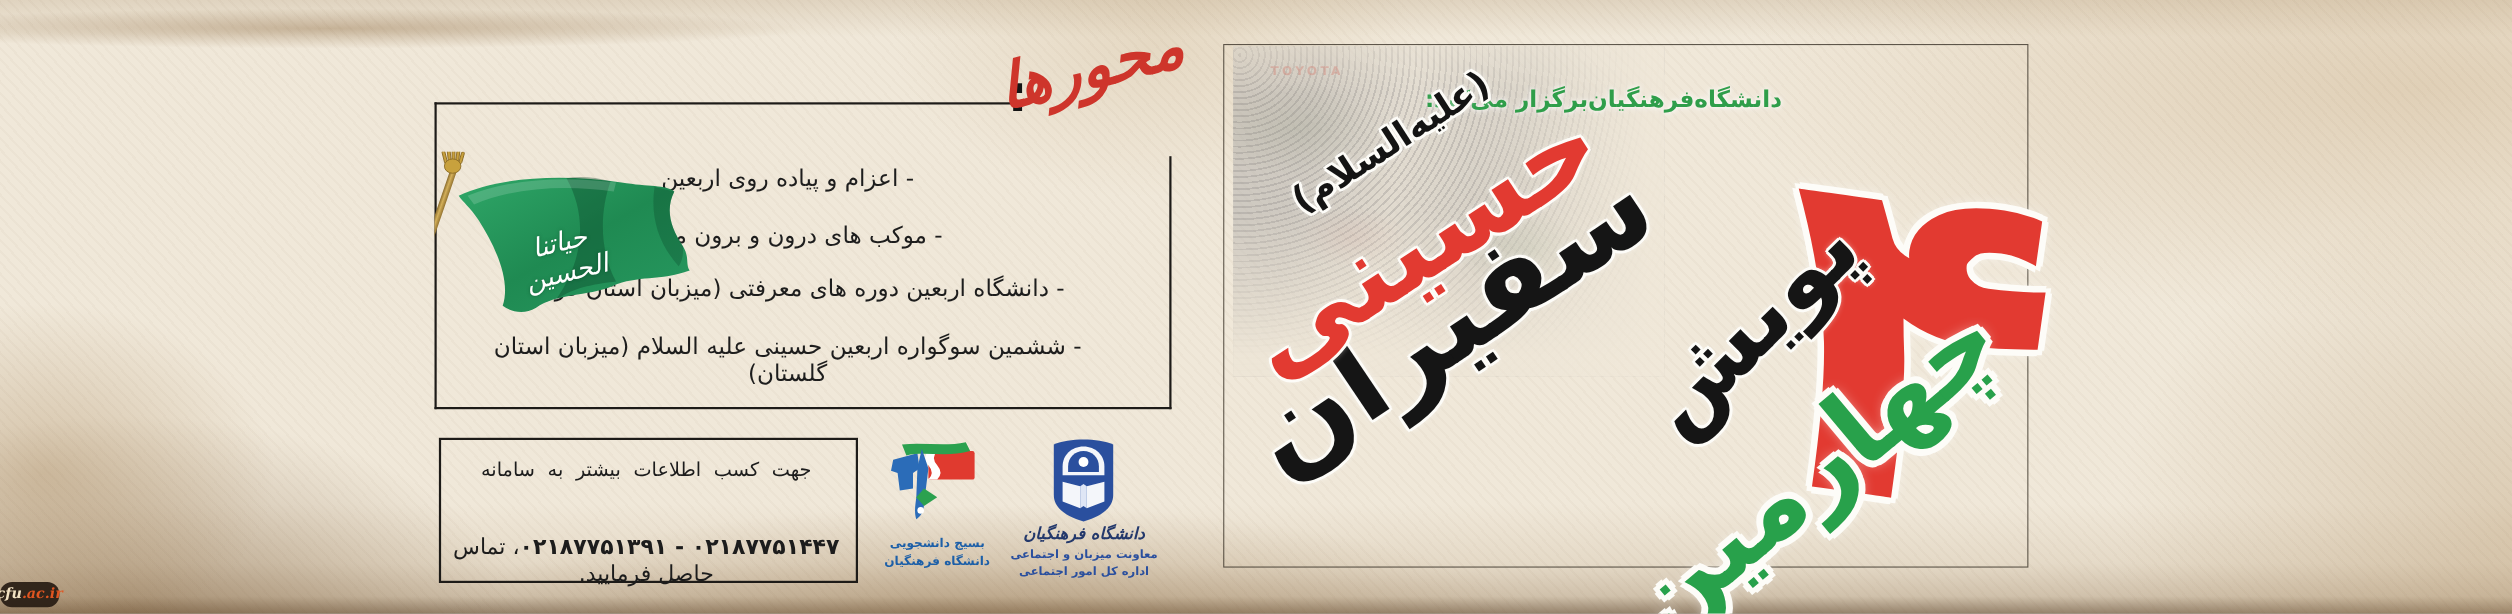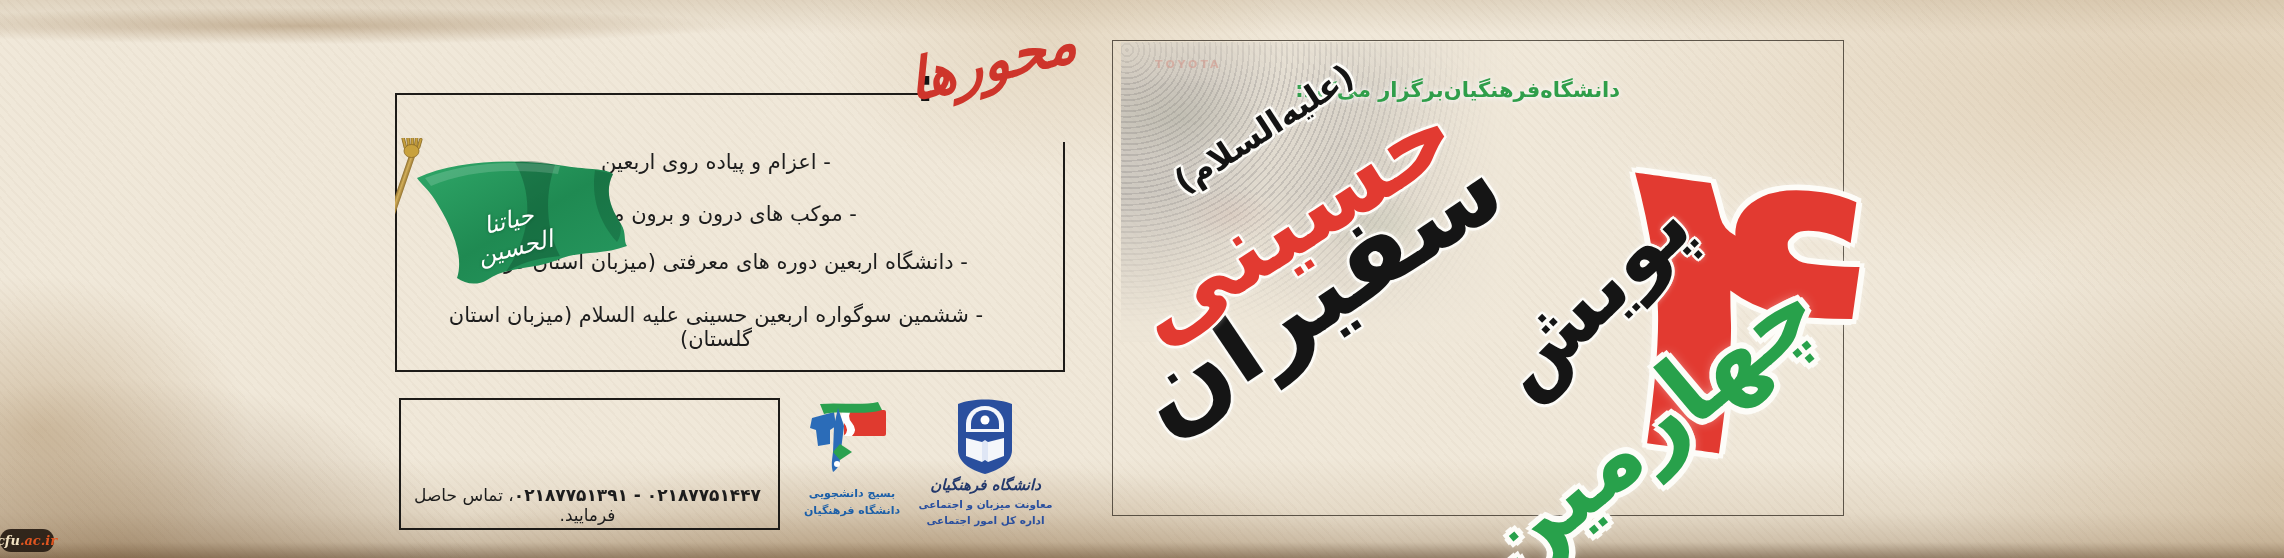--- a/index.html
+++ b/index.html
@@ -172,6 +172,7 @@
   <div class="abs flag-text" dir="rtl">حیاتنا الحسین</div>
 
   <div class="abs contact-box"></div>
+  <div class="abs contact-l1 rtl">جهت کسب اطلاعات بیشتر به سامانه</div>
   <div class="abs contact-l3" dir="ltr">
     <span class="nums">۰۲۱۸۷۷۵۱۳۹۱ - ۰۲۱۸۷۷۵۱۴۴۷</span><span class="rtl">، تماس حاصل فرمایید.</span>
   </div>

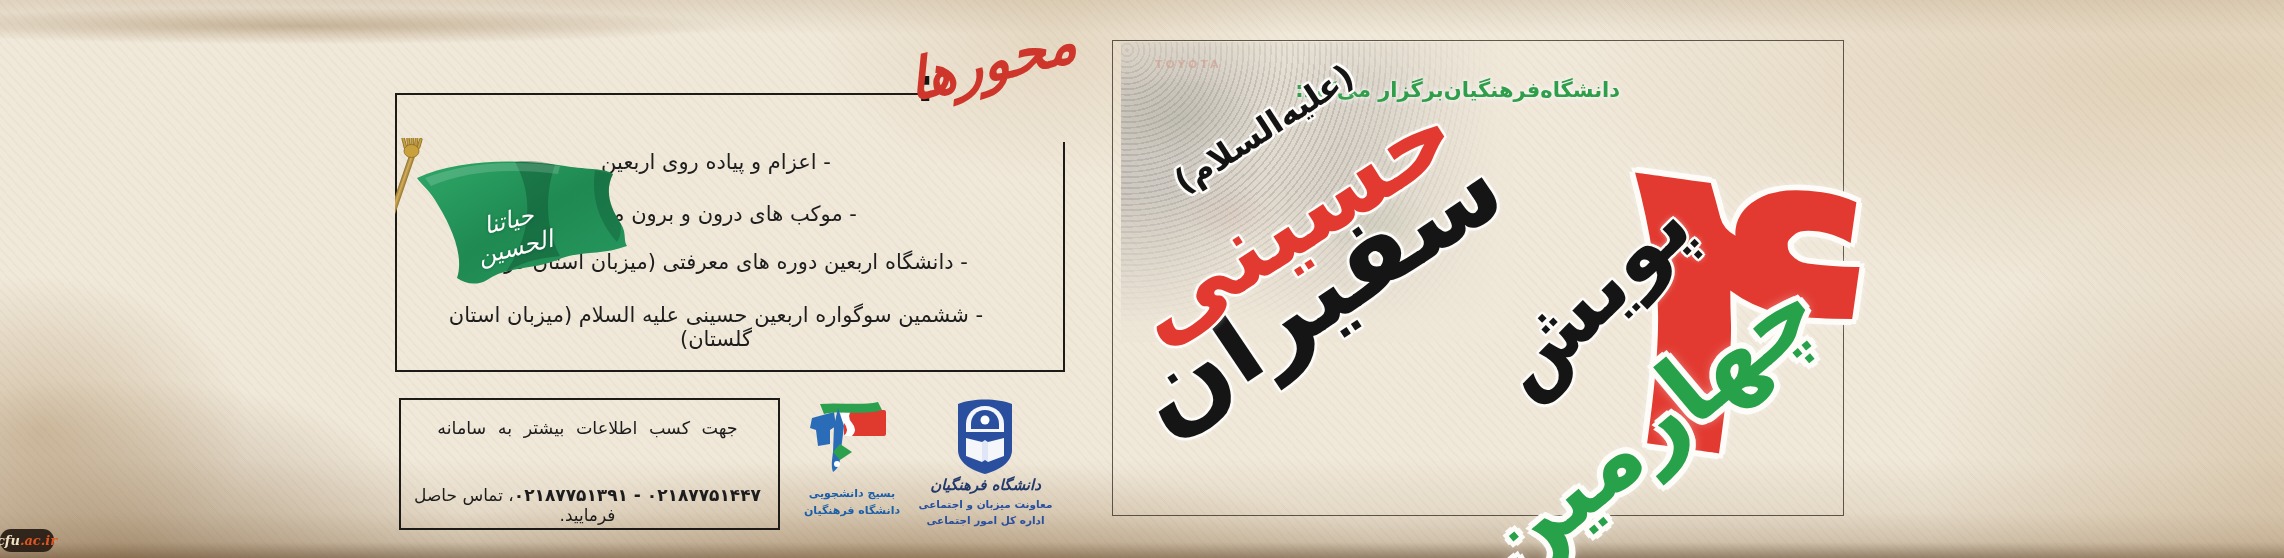--- a/index.html
+++ b/index.html
@@ -82,7 +82,7 @@
   .contact-l1{left:415px;top:418px;width:345px;text-align:center;font-size:17.5px;color:#1c1c1c;word-spacing:6px;}
   .contact-l2{left:415px;top:451px;width:345px;text-align:center;font-size:17.5px;color:#1c1c1c;}
   .contact-l2 .url{color:#d92b26;font-weight:bold;font-style:italic;letter-spacing:.2px;}
-  .contact-l3{left:407px;top:485px;width:361px;text-align:center;font-size:17px;color:#1c1c1c;}
+  .contact-l3{left:407px;top:485px;width:361px;text-align:center;font-size:20px;color:#1c1c1c;}
   .nums{direction:ltr;unicode-bidi:embed;font-weight:bold;}
 
   

